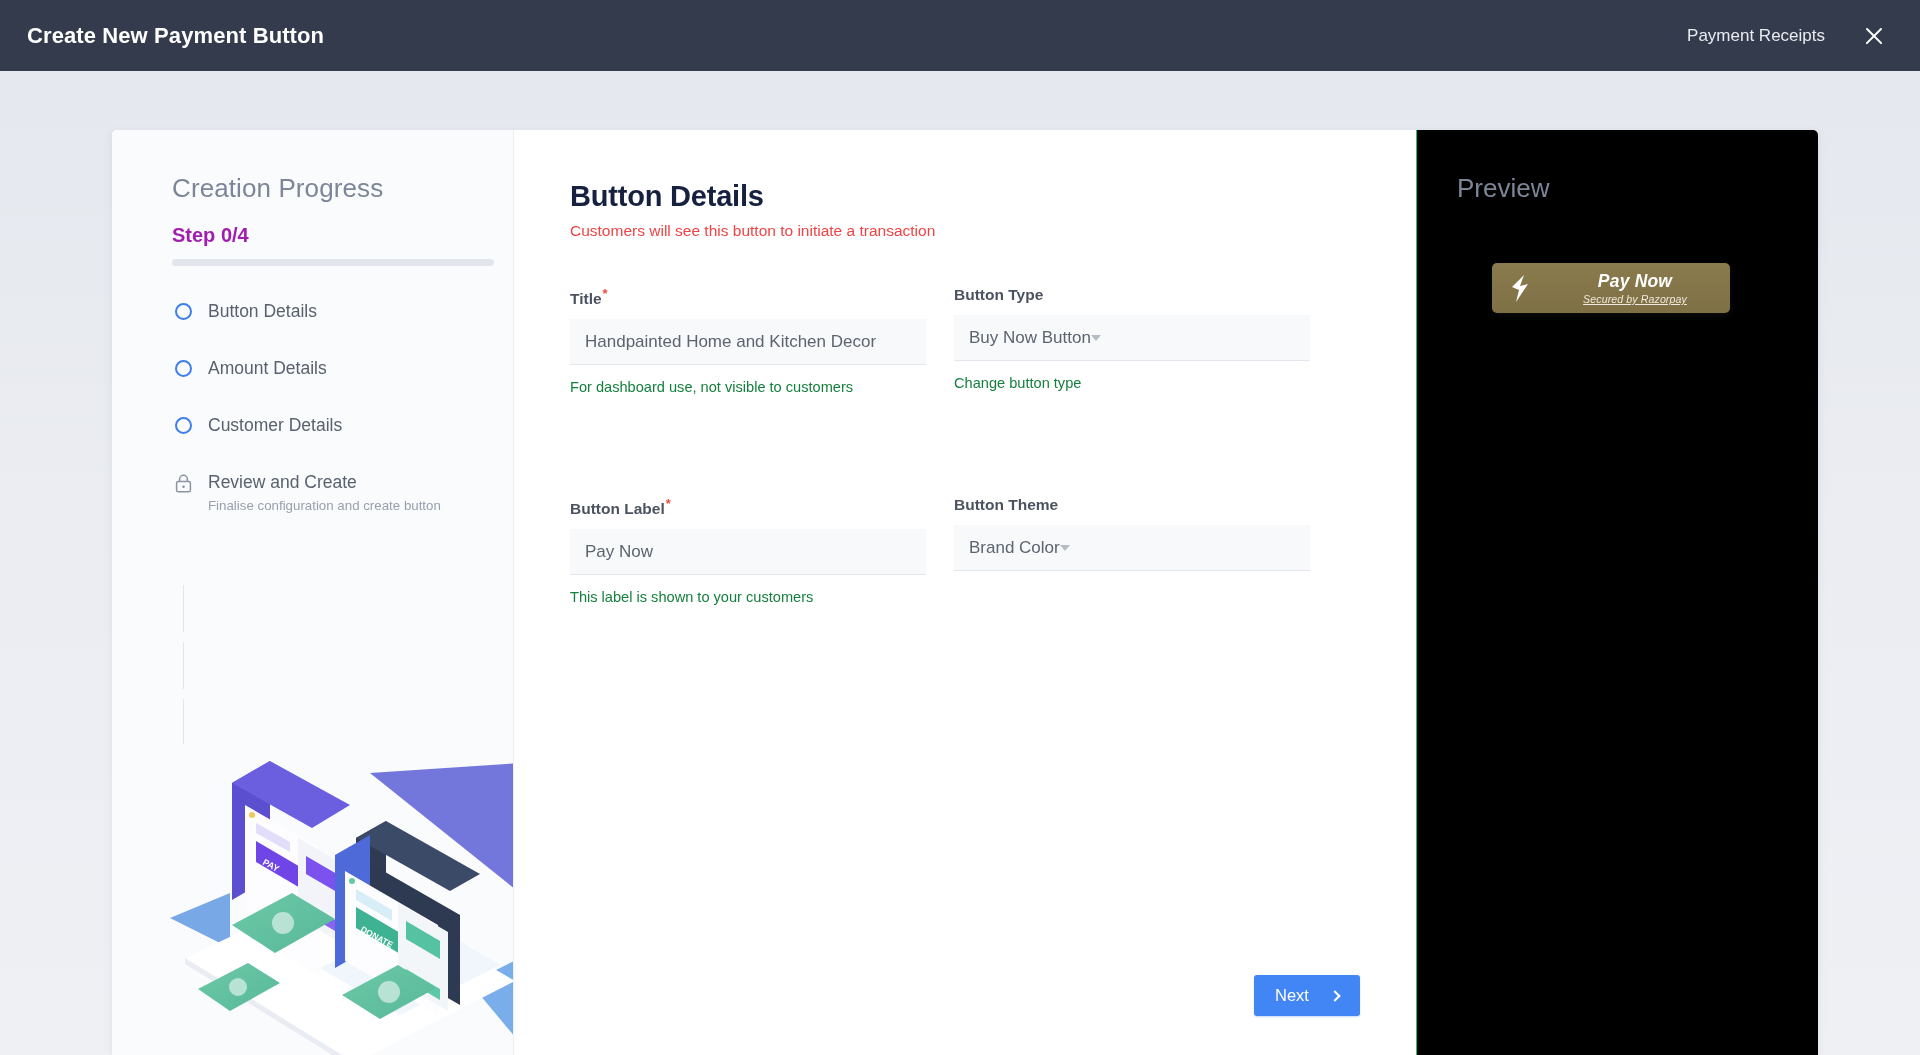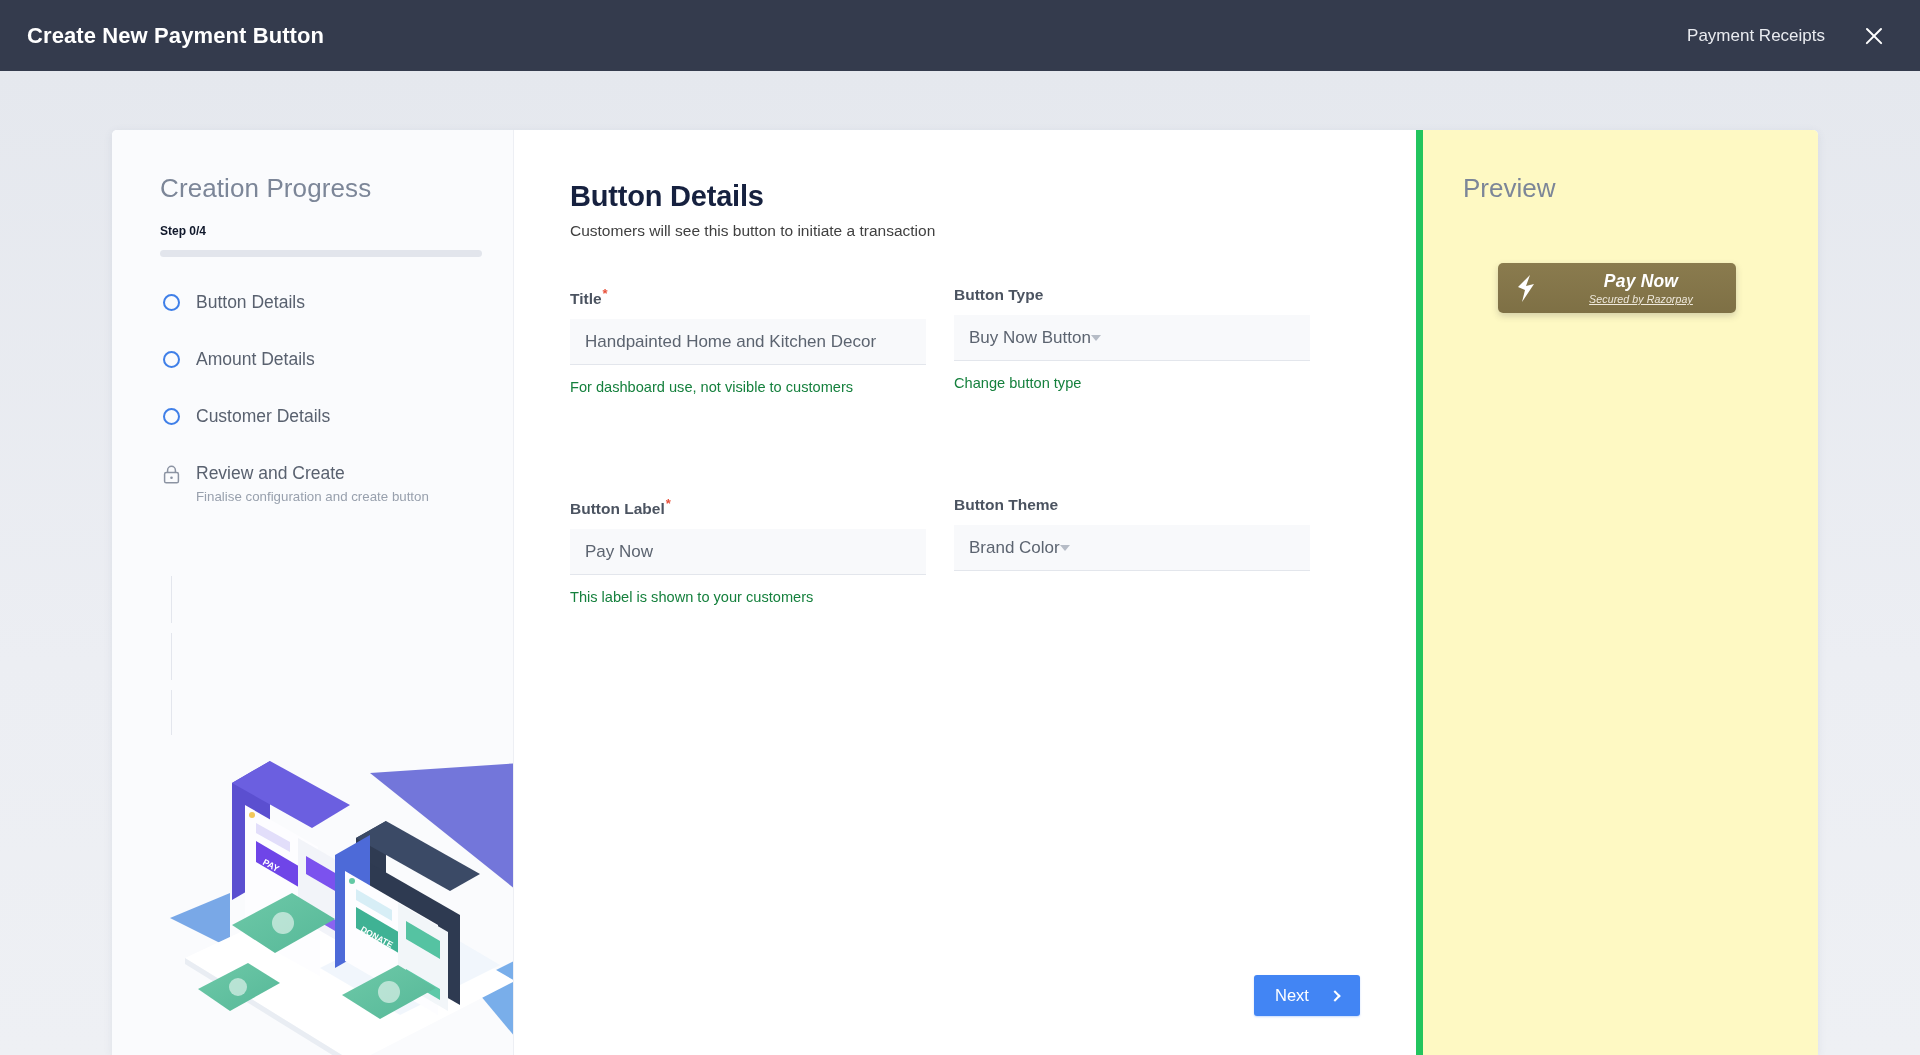--- a/index.html
+++ b/index.html
@@ -60,7 +60,7 @@
     width: 402px; min-width: 402px; height: 100%;
     background: #fafbfd;
     border-right: 1px solid #edeff4;
-    padding: 43px 40px 0 48px;
+    padding: 43px 40px 0 60px;
     position: relative;
     overflow: hidden;
   }

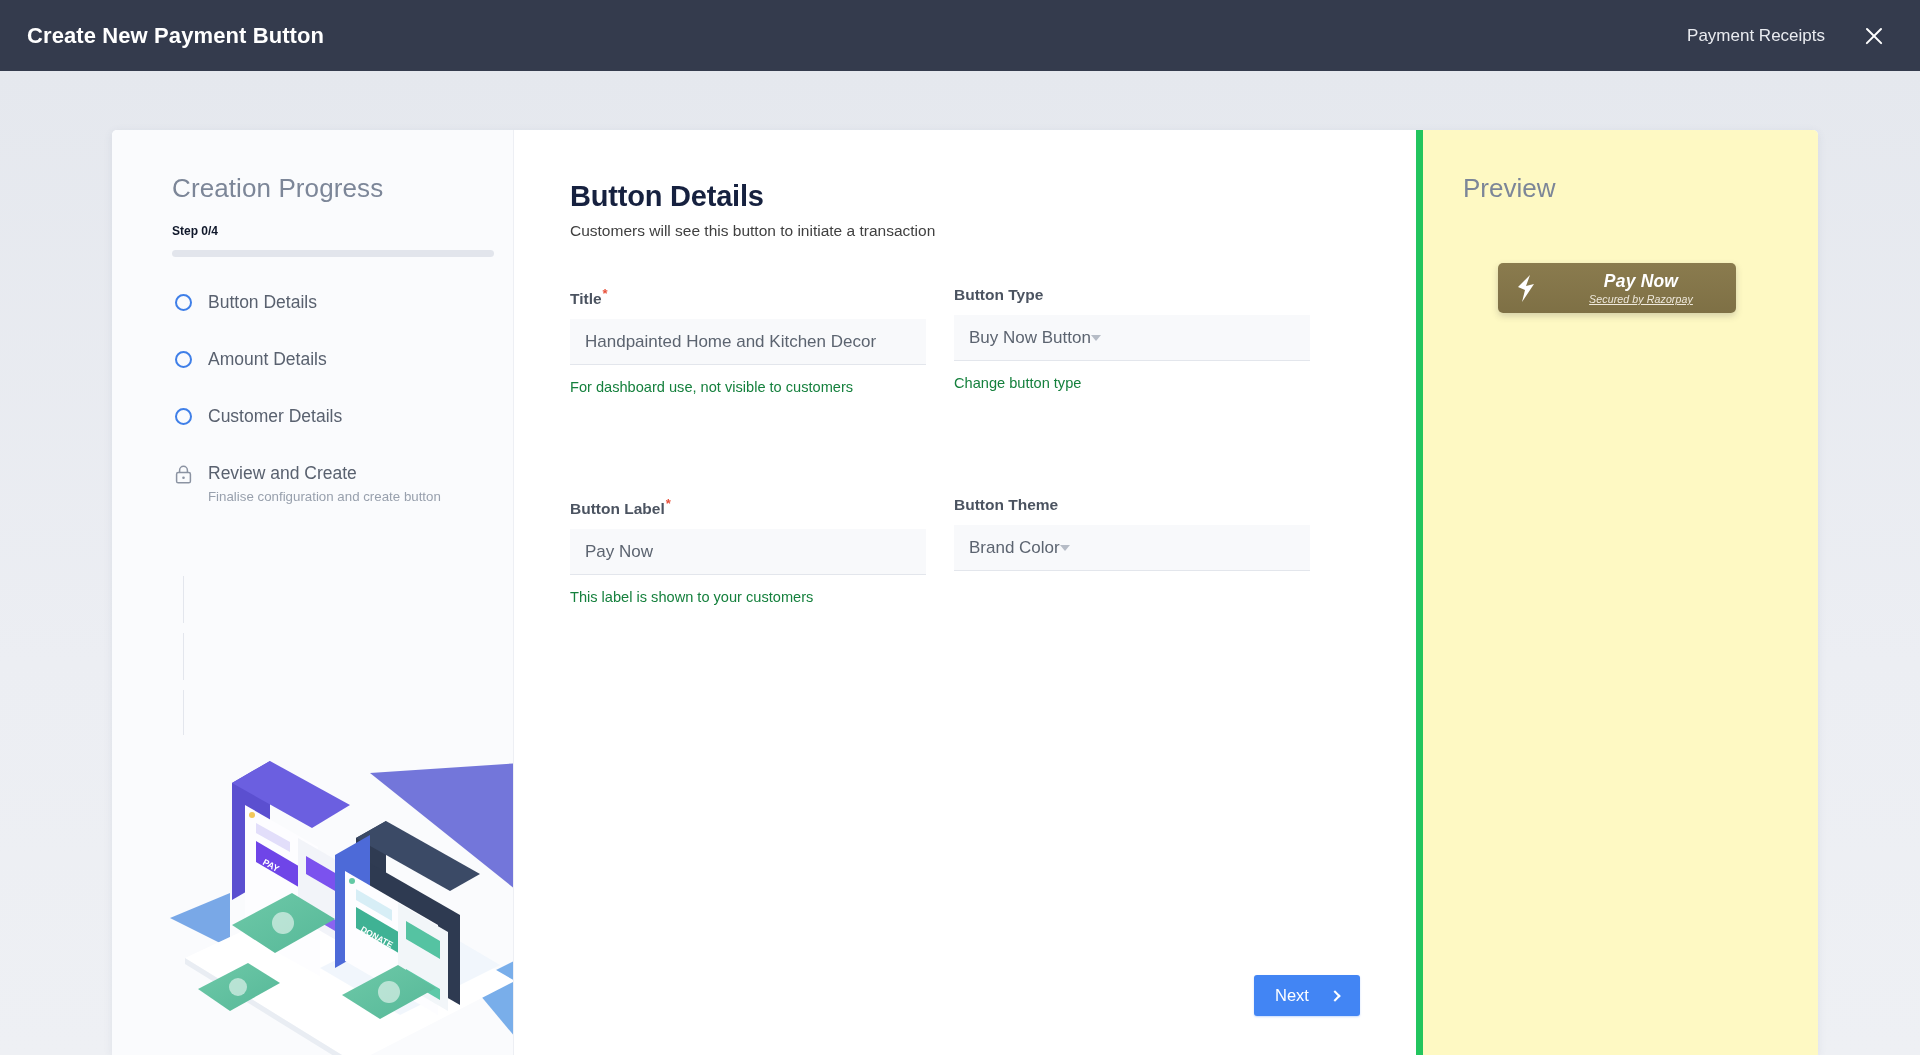--- a/index.html
+++ b/index.html
@@ -165,8 +165,8 @@
   
   .preview-panel {
     width: 402px; min-width: 402px; height: 100%;
-    background: #fef9c3;
-    border-left: 7px solid #22c55e;
+    background: #000000;
+    border-left: 1px solid #22c55e;
     padding: 43px 40px 0 40px;
   }
   .preview-title { font-size: 26px; color: #7c8698; }

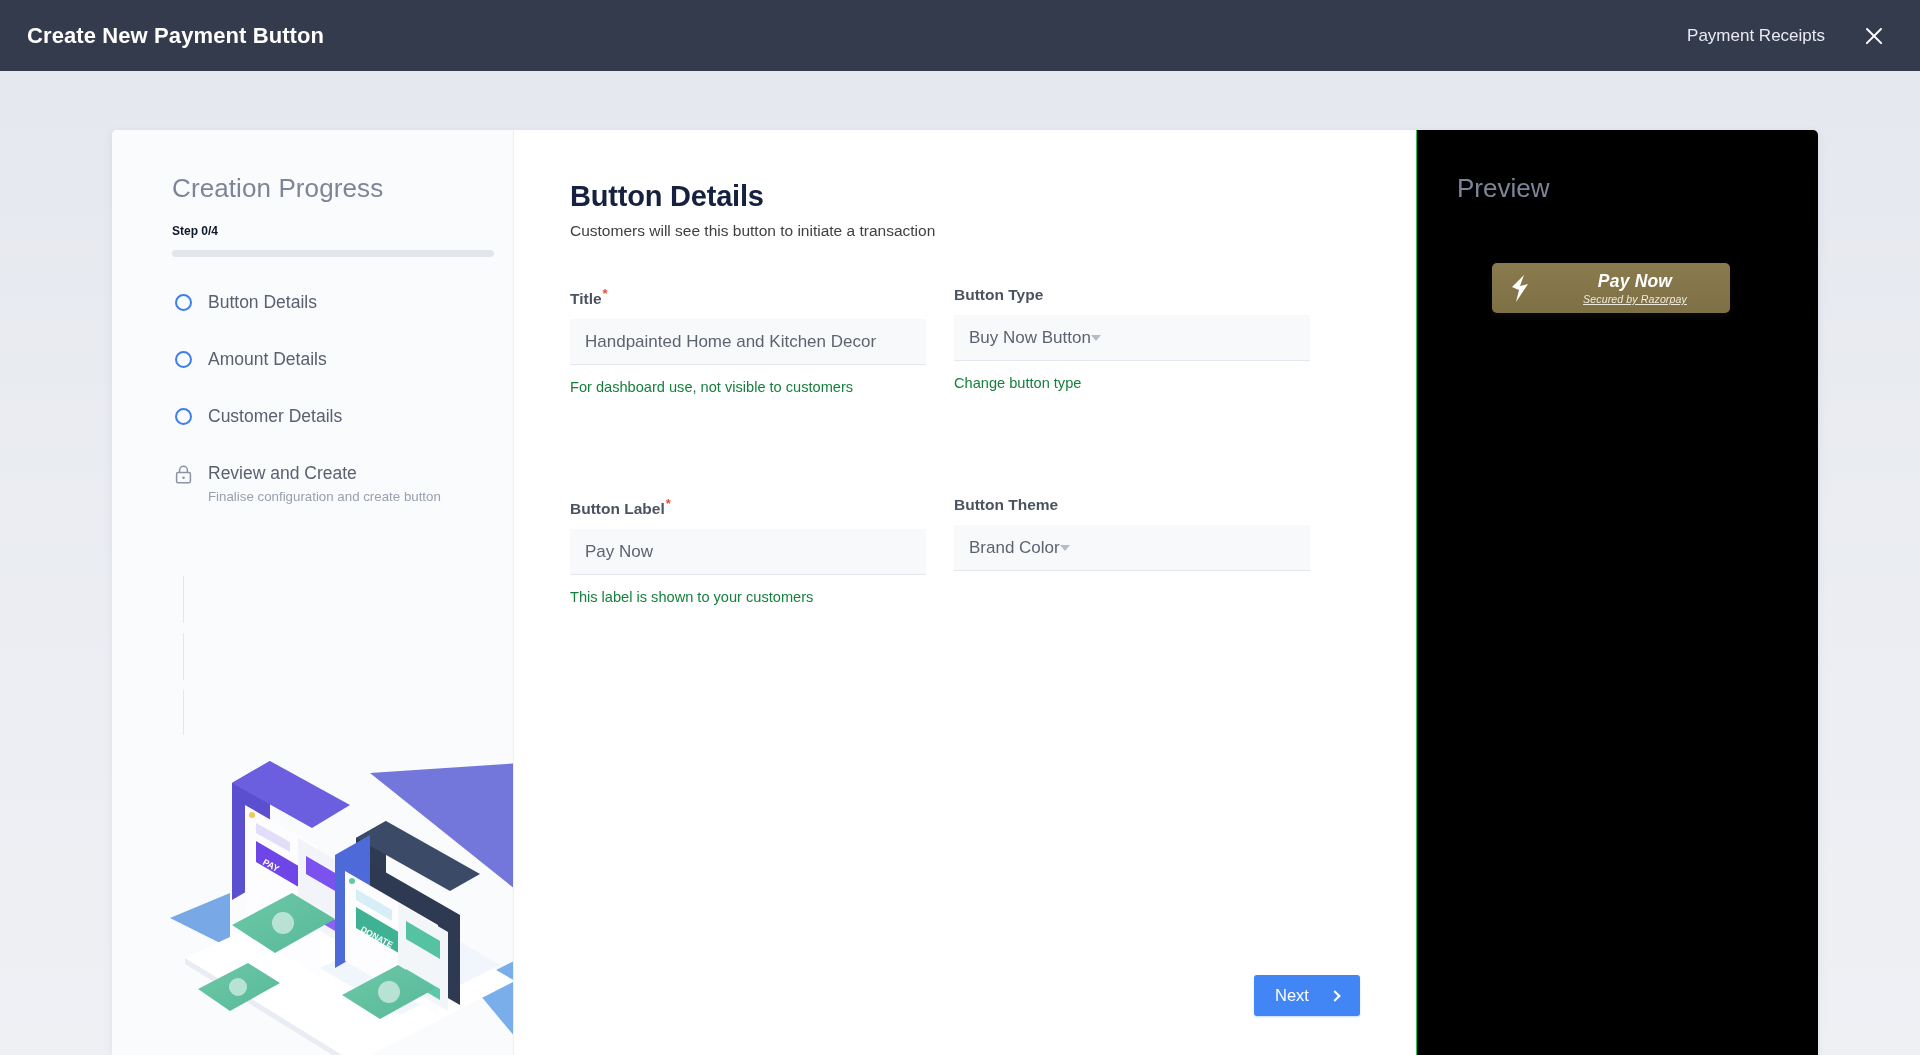--- a/index.html
+++ b/index.html
@@ -69,7 +69,7 @@
     letter-spacing: .1px;
   }
   .step-count {
-    margin-top: 20px; font-size: 12px; color: #0f172a; font-weight: bold;
+    margin-top: 20px; font-size: 20px; color: #a21caf; font-weight: bold;
   }
   .progress-track {
     margin-top: 12px; width: 322px; height: 7px;

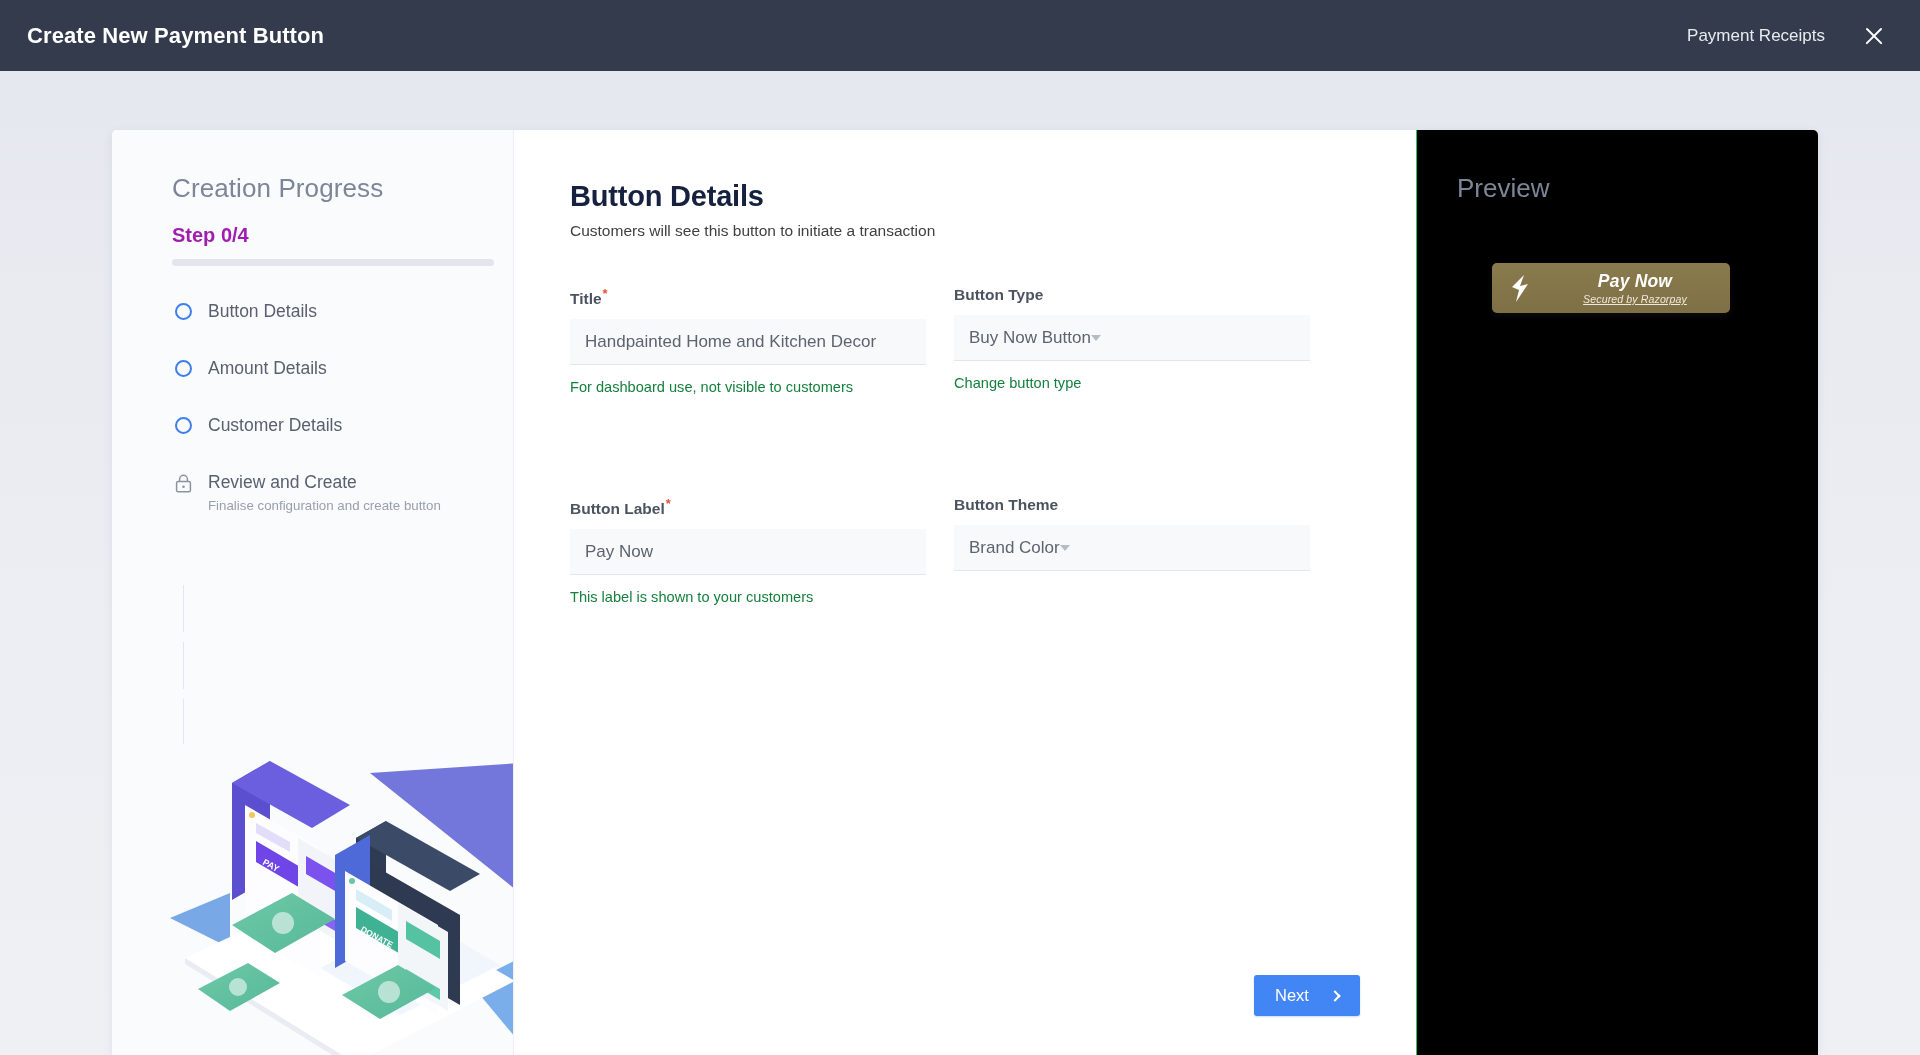--- a/index.html
+++ b/index.html
@@ -117,7 +117,7 @@
   .form-title {
     font-size: 29px; color: #16213f; font-weight: bold; letter-spacing: -.2px;
   }
-  .form-sub { margin-top: 9px; font-size: 15.5px; color: #404040; }
+  .form-sub { margin-top: 9px; font-size: 15.5px; color: #ef4444; }
 
   .grid {
     margin-top: 46px;

